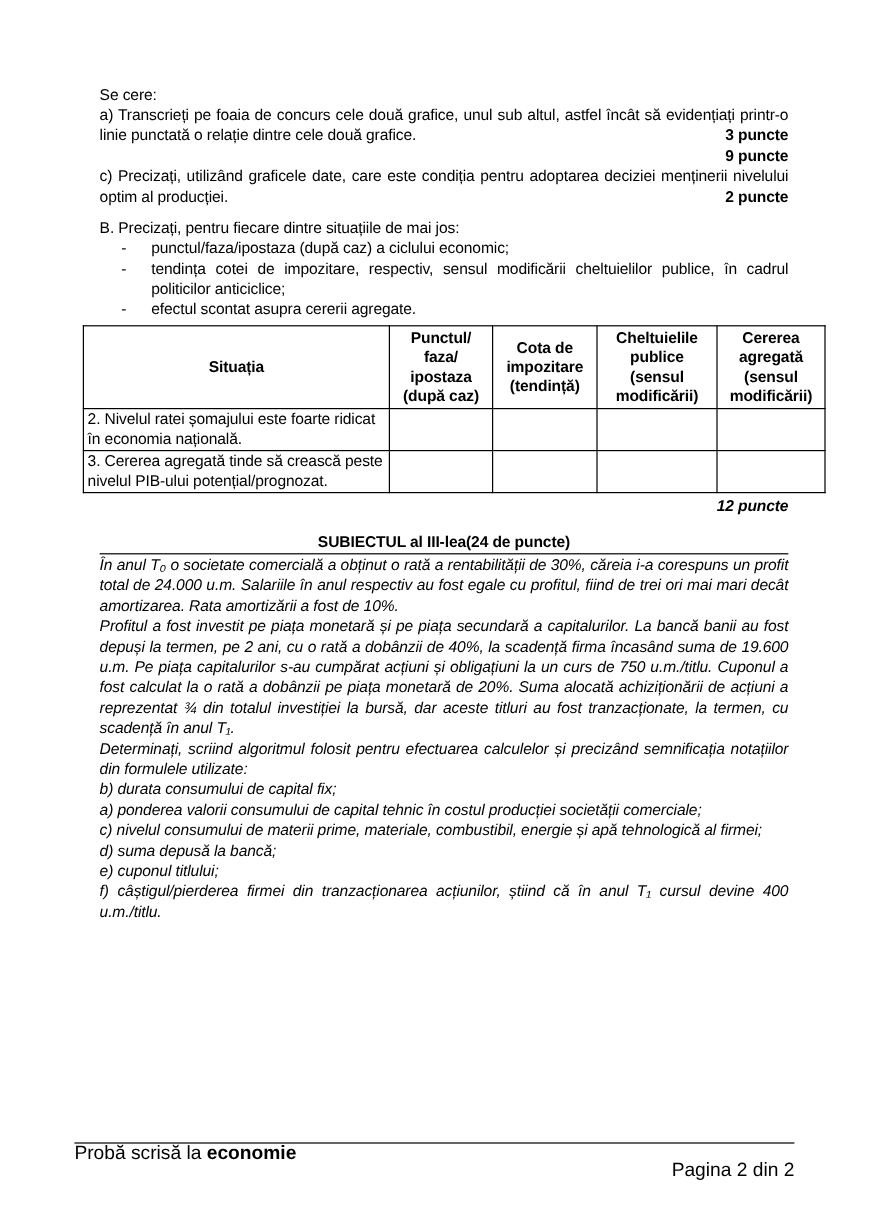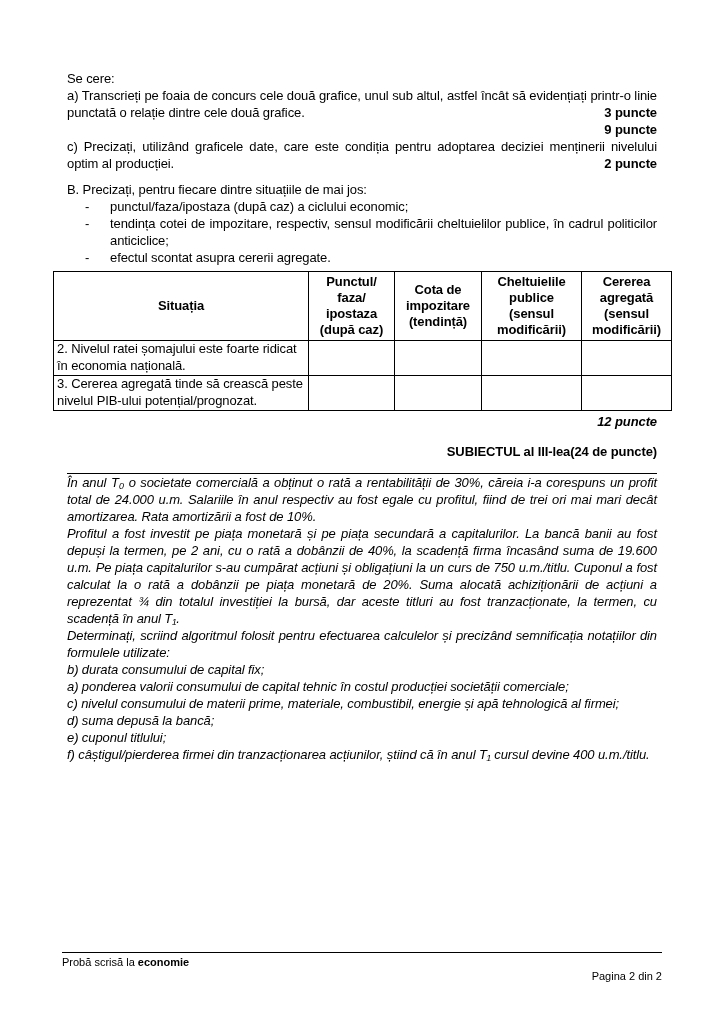--- a/index.html
+++ b/index.html
@@ -16,7 +16,7 @@
     position: relative;
     overflow: hidden;
   }
-  .content { padding: 70px 67px 0 67px; }
+  .content { padding: 70px 67px 0 67px; margin-left: 16px; }
   .justify { text-align: justify; }
   .clearfix::after { content: ""; display: block; clear: both; }
   .pts { float: right; font-weight: bold; }

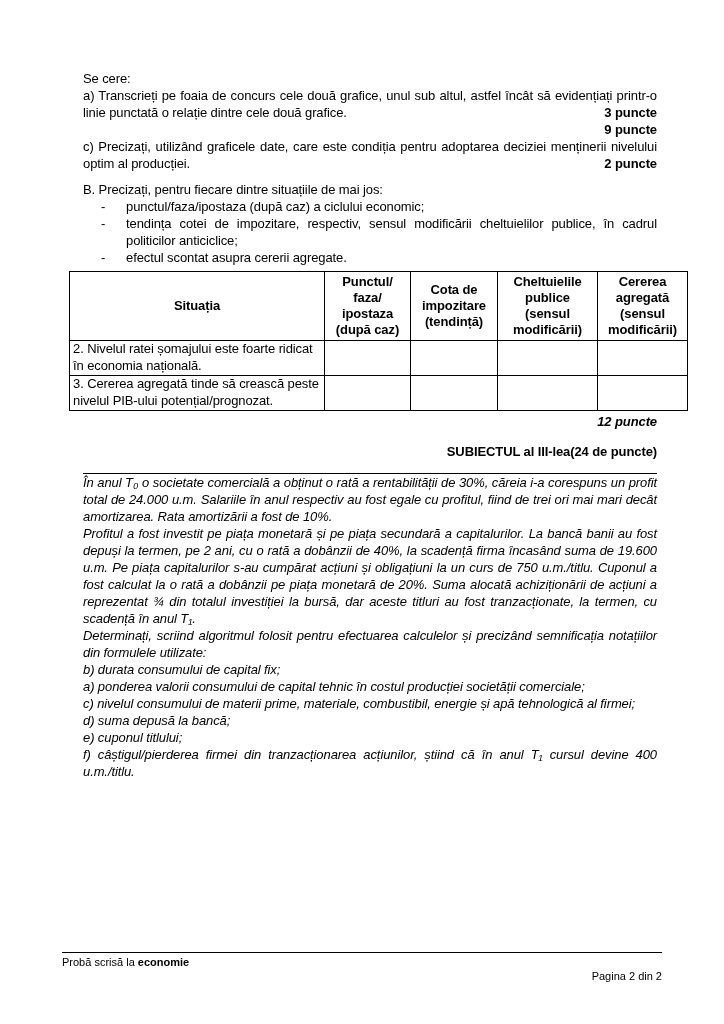--- a/index.html
+++ b/index.html
@@ -52,11 +52,11 @@
   .points-total { text-align: right; font-weight: bold; margin-top: 2px; font-style: italic; }
   .subj-heading {
     display: flex;
-    justify-content: flex-end;
+    justify-content: center;
     font-weight: bold;
     border-bottom: 1.5px solid #000;
     margin-top: 13px;
-    padding-bottom: 13px;
+    padding-bottom: 1px;
   }
   .para { text-align: justify; font-style: italic; }
   .footer {

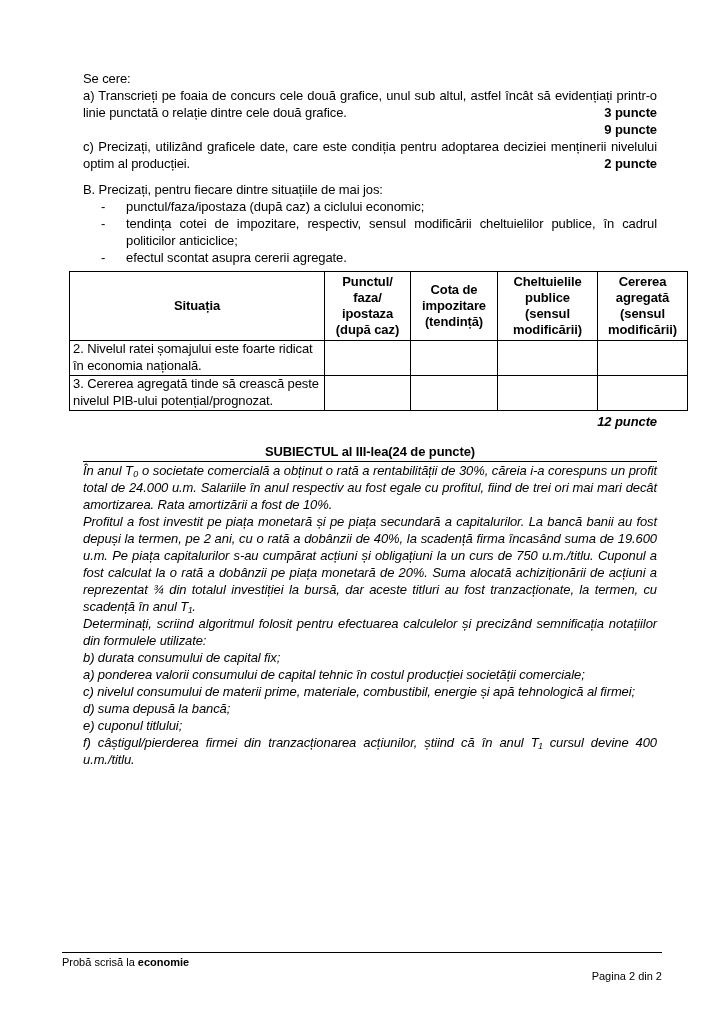--- a/index.html
+++ b/index.html
@@ -64,7 +64,7 @@
     top: 952px;
     left: 62px;
     width: 600px;
-    font-size: 11px;
+    font-size: 16px;
     line-height: 14px;
     letter-spacing: 0;
   }

